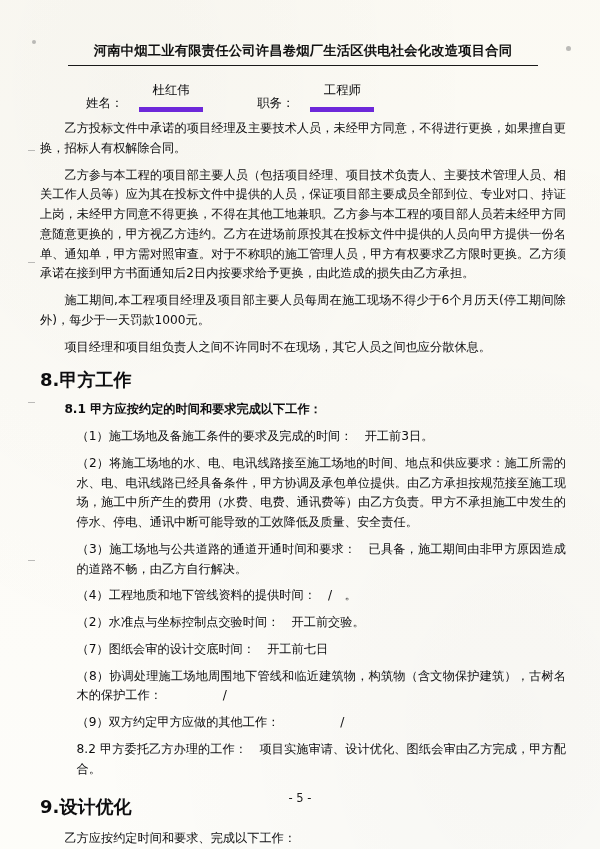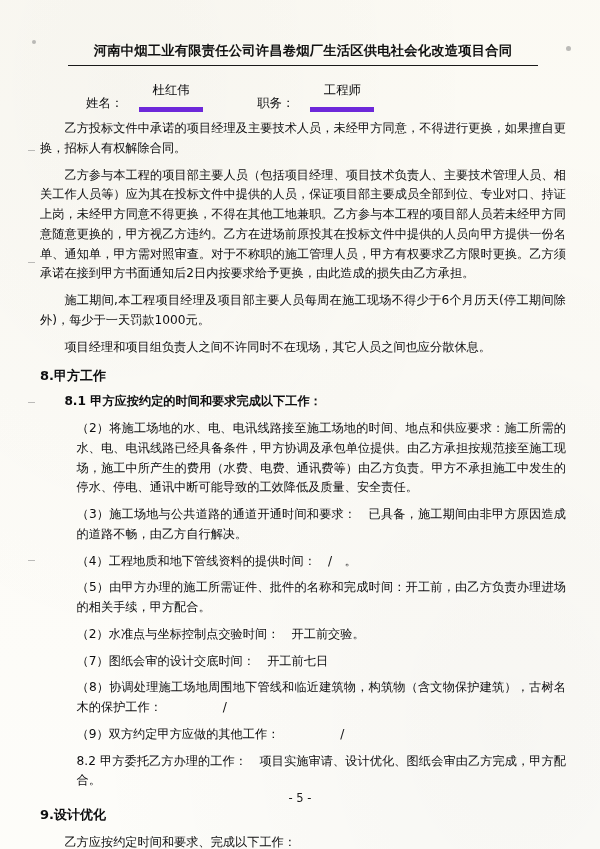--- a/index.html
+++ b/index.html
@@ -82,7 +82,7 @@
   p.para.indent1 { text-indent: 0; padding-left: 2em; }
   p.para.indent2 { text-indent: 0; padding-left: 3em; }
   .sec-head {
-    font-size: 13px;
+    font-size: 18px;
     font-weight: bold;
     margin: 9px 0 0 0;
     line-height: 1.6;

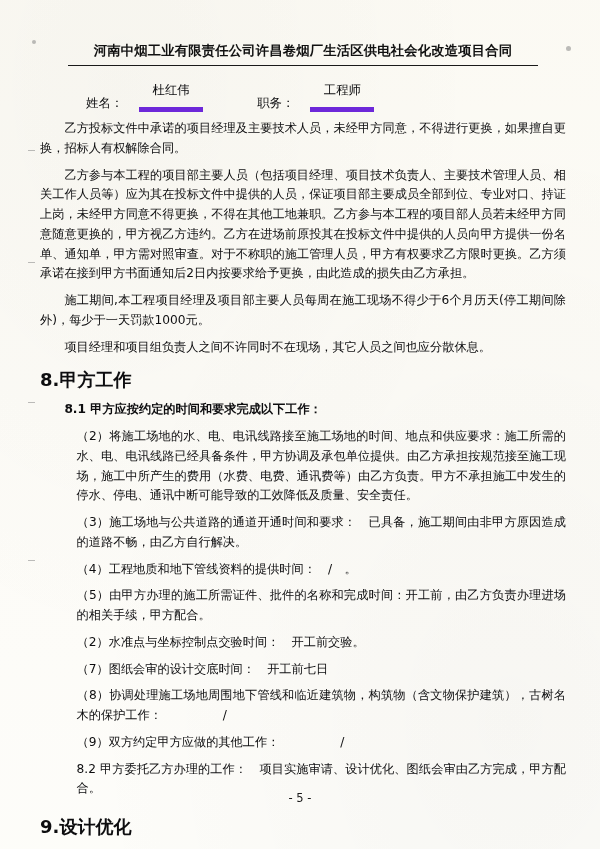--- a/index.html
+++ b/index.html
@@ -152,6 +152,7 @@
     </div>
 
     <div class="sub-head">8.1 甲方应按约定的时间和要求完成以下工作：</div>
+    <p class="para indent2">（1）施工场地及备施工条件的要求及完成的时间：　开工前3日。</p>
     <p class="para indent2">（2）将施工场地的水、电、电讯线路接至施工场地的时间、地点和供应要求：施工所需的水、电、电讯线路已经具备条件，甲方协调及承包单位提供。由乙方承担按规范接至施工现场，施工中所产生的费用（水费、电费、通讯费等）由乙方负责。甲方不承担施工中发生的停水、停电、通讯中断可能导致的工效降低及质量、安全责任。</p>
     <p class="para indent2">（3）施工场地与公共道路的通道开通时间和要求：　已具备，施工期间由非甲方原因造成的道路不畅，由乙方自行解决。</p>
     <p class="para indent2">（4）工程地质和地下管线资料的提供时间：　/　。</p>

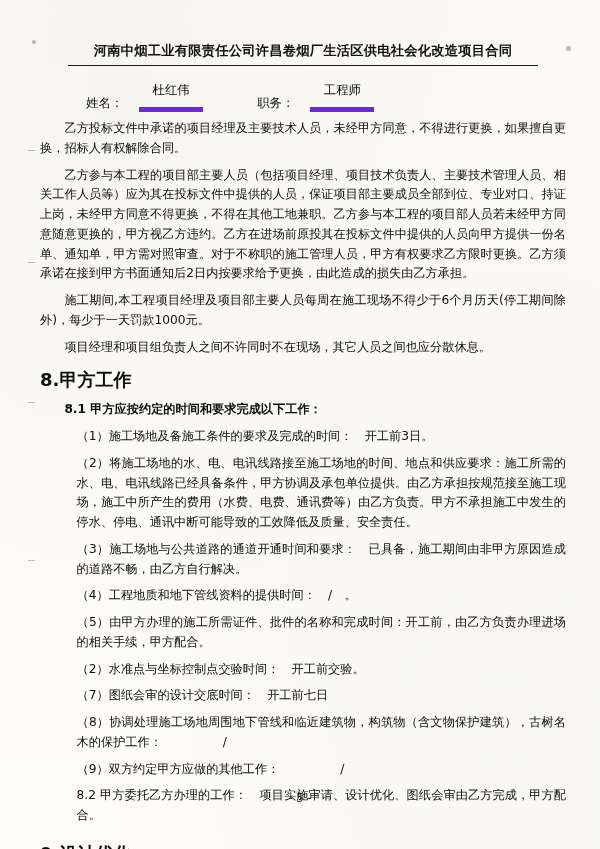--- a/index.html
+++ b/index.html
@@ -156,7 +156,6 @@
     <p class="para indent2">（2）将施工场地的水、电、电讯线路接至施工场地的时间、地点和供应要求：施工所需的水、电、电讯线路已经具备条件，甲方协调及承包单位提供。由乙方承担按规范接至施工现场，施工中所产生的费用（水费、电费、通讯费等）由乙方负责。甲方不承担施工中发生的停水、停电、通讯中断可能导致的工效降低及质量、安全责任。</p>
     <p class="para indent2">（3）施工场地与公共道路的通道开通时间和要求：　已具备，施工期间由非甲方原因造成的道路不畅，由乙方自行解决。</p>
     <p class="para indent2">（4）工程地质和地下管线资料的提供时间：　/　。</p>
-    <p class="para indent2">（5）由甲方办理的施工所需证件、批件的名称和完成时间：开工前，由乙方负责办理进场的相关手续，甲方配合。</p>
     <p class="para indent2">（2）水准点与坐标控制点交验时间：　开工前交验。</p>
     <p class="para indent2">（7）图纸会审的设计交底时间：　开工前七日</p>
     <p class="para indent2">（8）协调处理施工场地周围地下管线和临近建筑物，构筑物（含文物保护建筑），古树名木的保护工作：　　　　　/</p>

